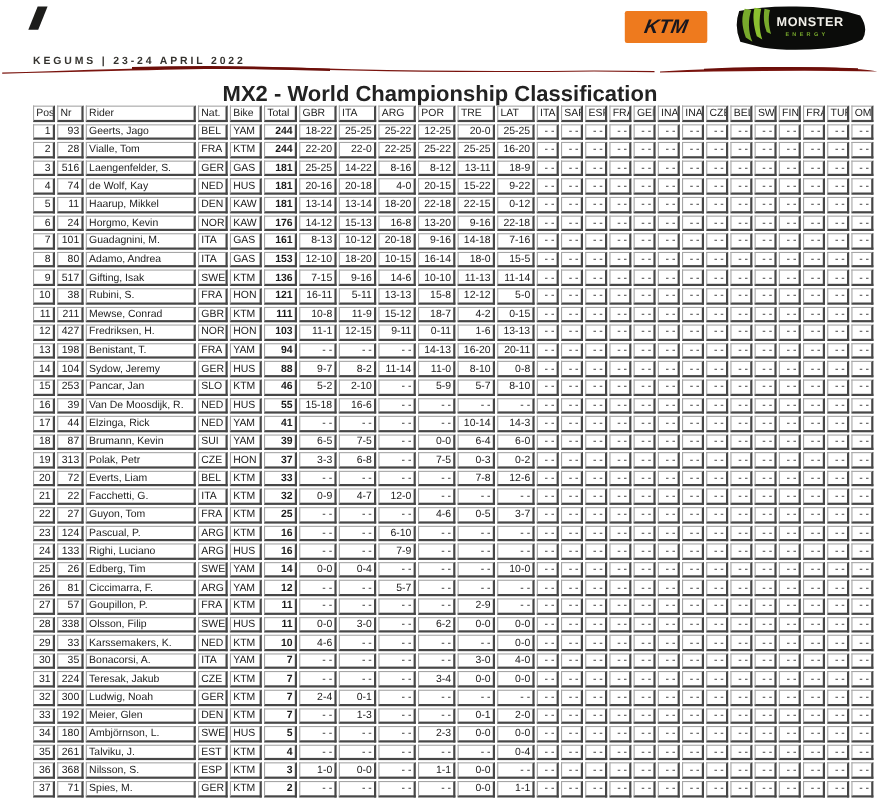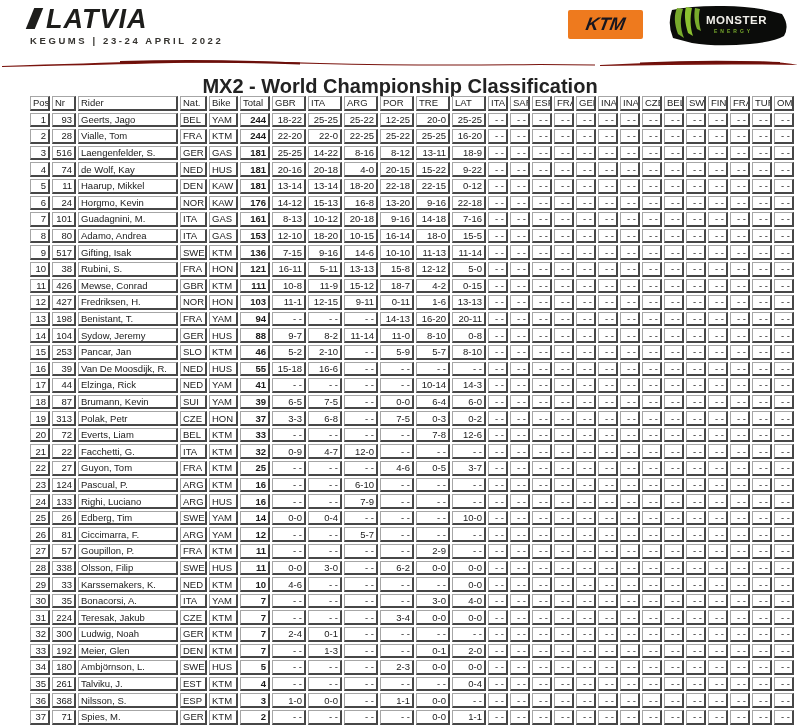--- a/index.html
+++ b/index.html
@@ -50,7 +50,6 @@
 <div class="latvia">
   <div class="latvia-row">
     <span class="latvia-slash"></span>
-    <span class="latvia-name">LATVIA</span>
   </div>
   <div class="latvia-sub">KEGUMS | 23-24 APRIL 2022</div>
 </div>

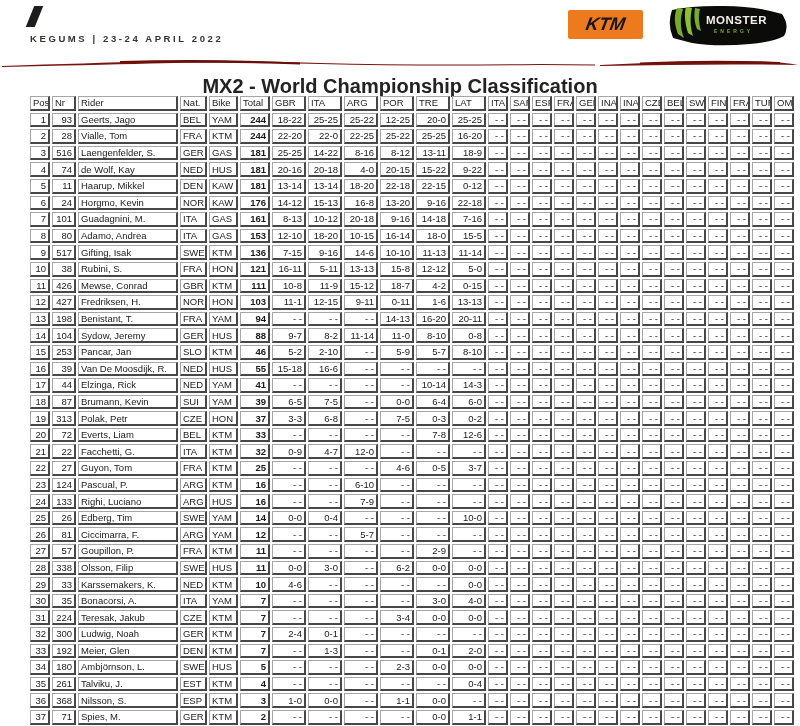--- a/index.html
+++ b/index.html
@@ -16,7 +16,7 @@
   .latvia-row { display:flex; align-items:flex-end; }
   .latvia-slash { display:inline-block; width:9px; height:21px; background:#1d1d1b; transform:skewX(-22deg); margin-right:7px; margin-bottom:3px; }
   .latvia-name { font-size:27px; font-weight:bold; font-style:italic; letter-spacing:1px; color:#1d1d1b; line-height:26px; }
-  .latvia-sub { font-size:9.5px; letter-spacing:2.6px; color:#35332f; font-weight:bold; margin-top:3px;text-align:center; }
+  .latvia-sub { font-size:9.5px; letter-spacing:2.6px; color:#35332f; font-weight:bold; margin-top:20px;text-align:center; }
   .ktm { position:absolute; left:568px; top:10px; width:75px; height:29px; background:#ee7a1e; border-radius:2px; display:flex; align-items:center; justify-content:center; }
   .ktm span { font-style:italic; font-weight:bold; font-size:18px; color:#17161f; transform:skewX(-10deg); }
   .monster { position:absolute; left:662px; top:2px; width:130px; height:48px; }

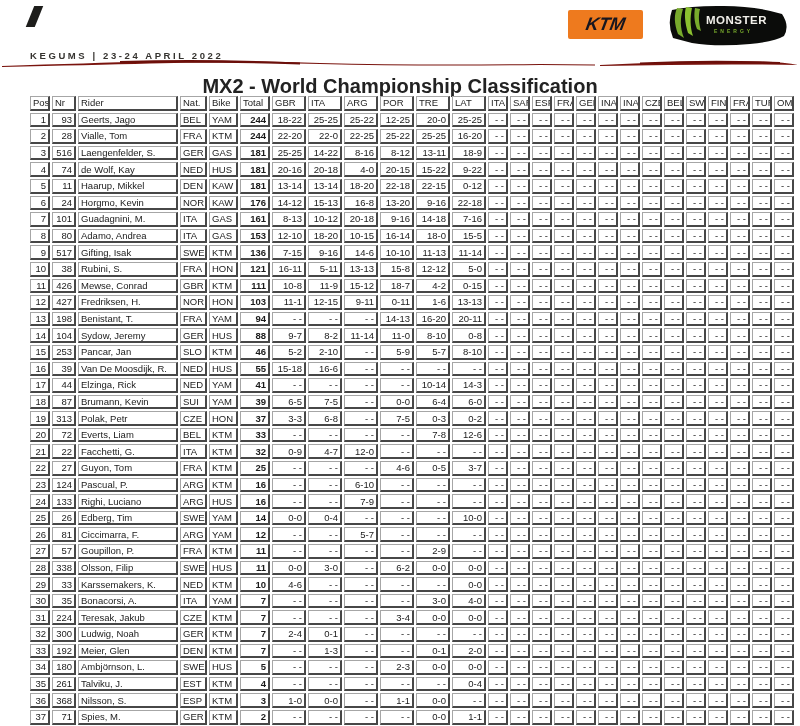--- a/index.html
+++ b/index.html
@@ -423,7 +423,7 @@
         </tr>
         <tr>
           <td class="num">11</td>
-          <td class="num">426</td>
+          <td class="num">211</td>
           <td class="txt">Mewse, Conrad</td>
           <td class="txt">GBR</td>
           <td class="txt">KTM</td>

